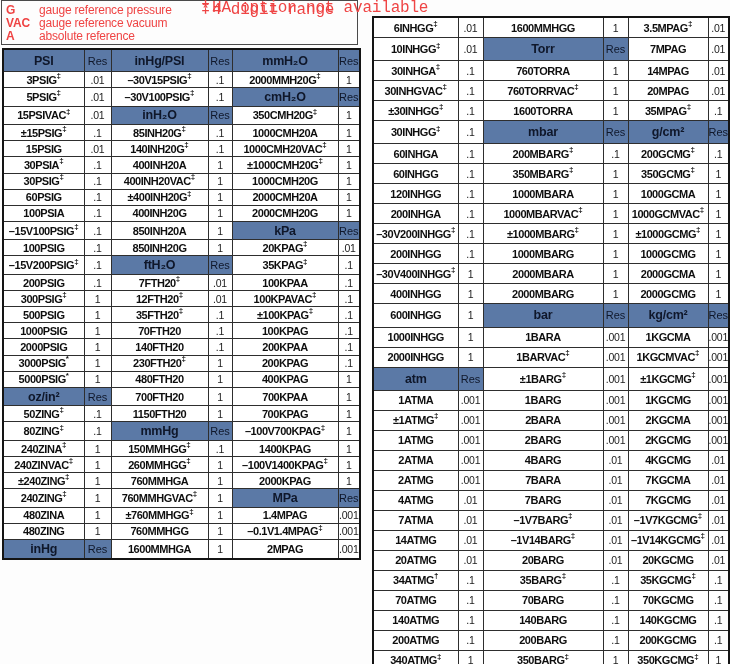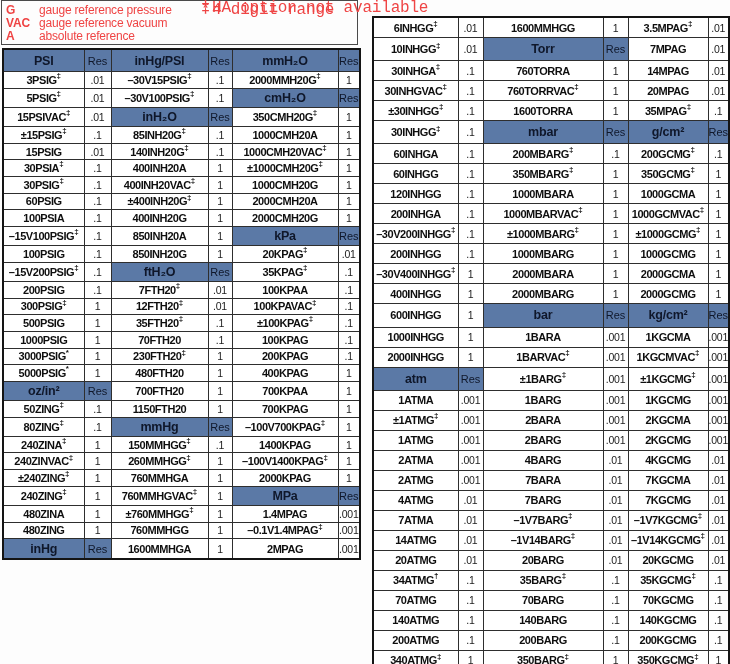--- a/index.html
+++ b/index.html
@@ -204,6 +204,14 @@
           <td class="res">.1</td>
         </tr>
         <tr>
+          <td class="part">2000PSIG</td>
+          <td class="res">1</td>
+          <td class="part">140FTH20</td>
+          <td class="res">.1</td>
+          <td class="part">200KPAA</td>
+          <td class="res">.1</td>
+        </tr>
+        <tr>
           <td class="part">3000PSIG<sup>*</sup></td>
           <td class="res">1</td>
           <td class="part">230FTH20<sup>‡</sup></td>

